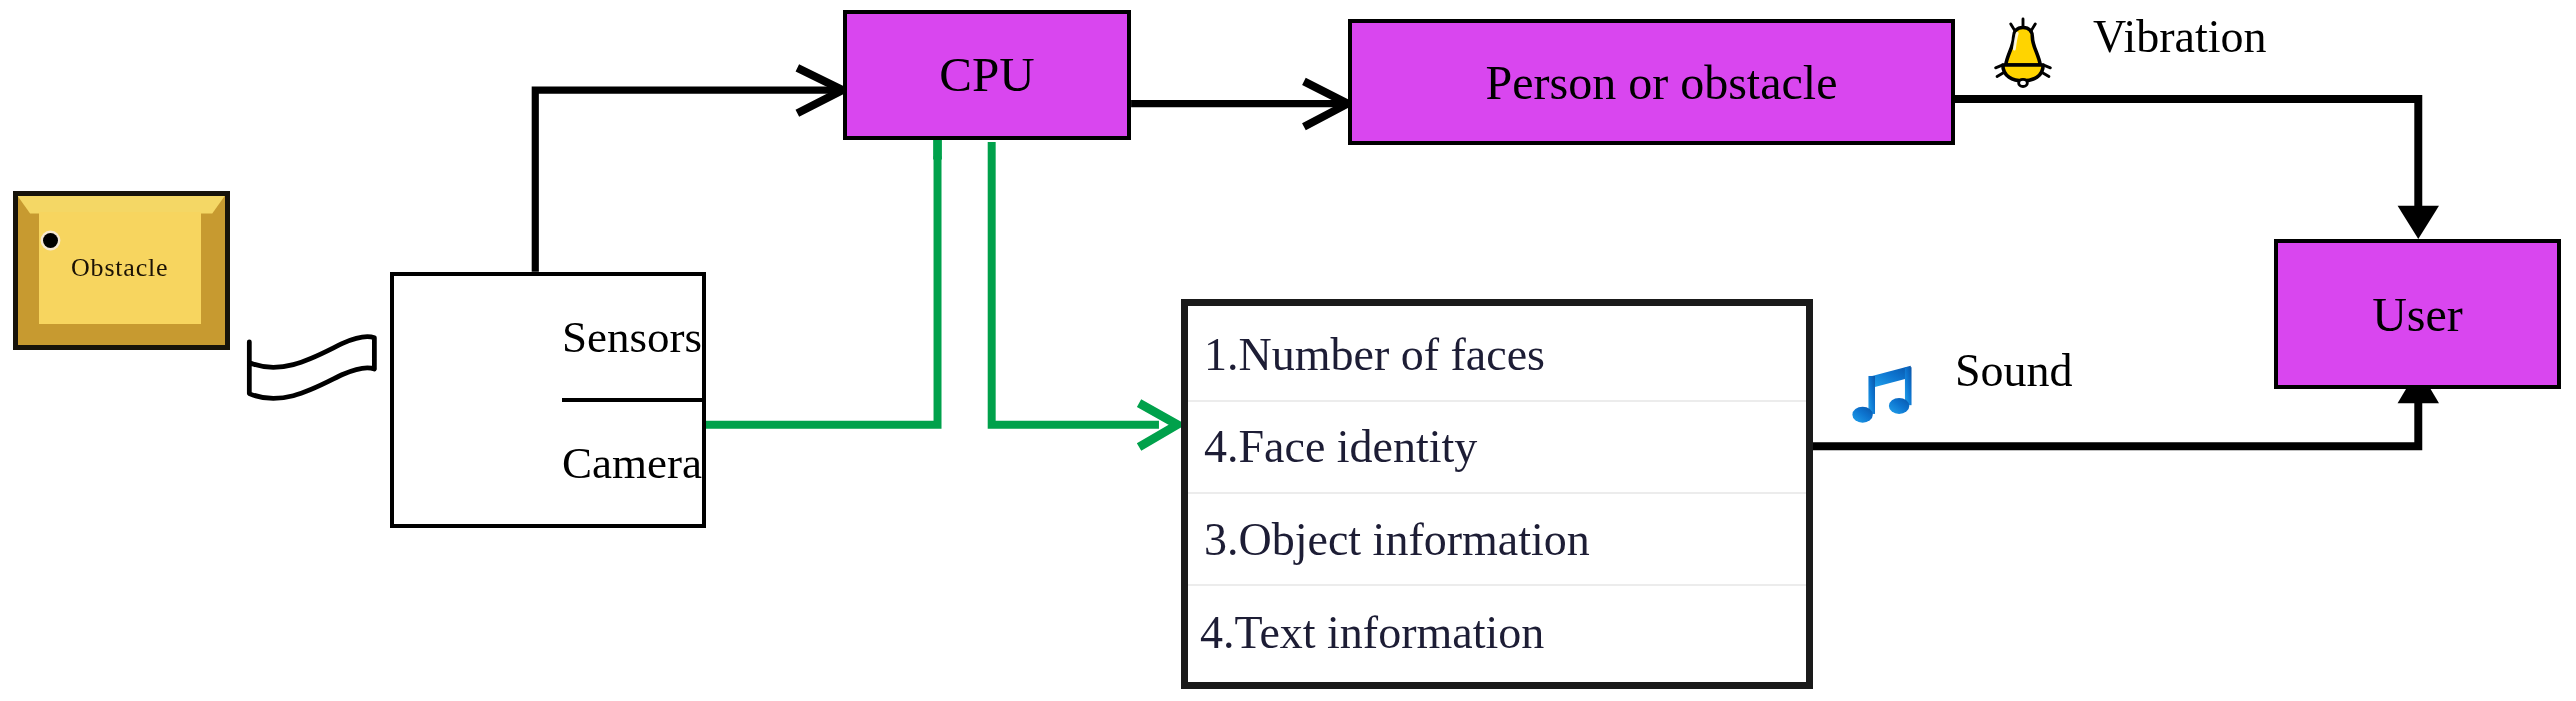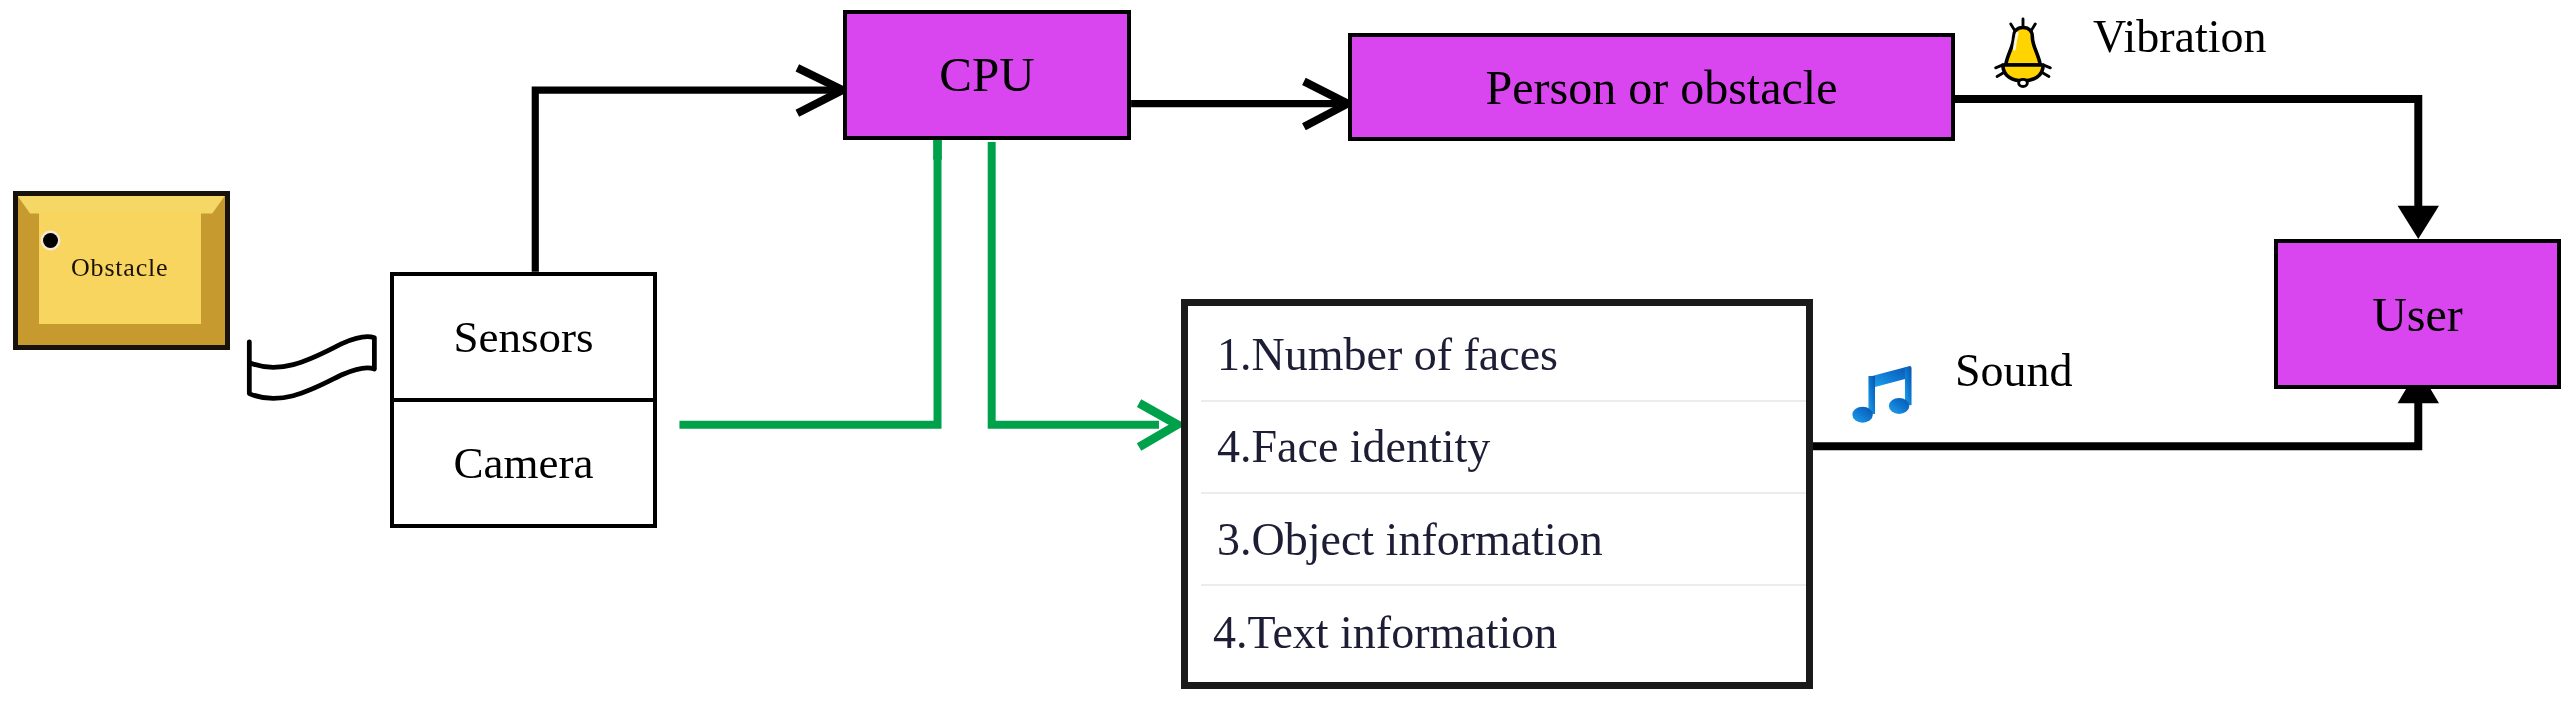--- a/index.html
+++ b/index.html
@@ -37,7 +37,7 @@
   }
 
   #cpu-box     { left: 843px; top: 9.6px;  width: 288px; height: 130px; font-size: 49px; }
-  #person-box  { left: 1348px; top: 33px;  width: 607px; height: 108px; font-size: 48px; padding-left: 20px; }
+  #person-box  { left: 1348px; top: 19px;  width: 607px; height: 126px; font-size: 48px; padding-left: 20px; }
   #user-box    { left: 2274px; top: 239px; width: 287px; height: 150px; font-size: 48px; }
 
   

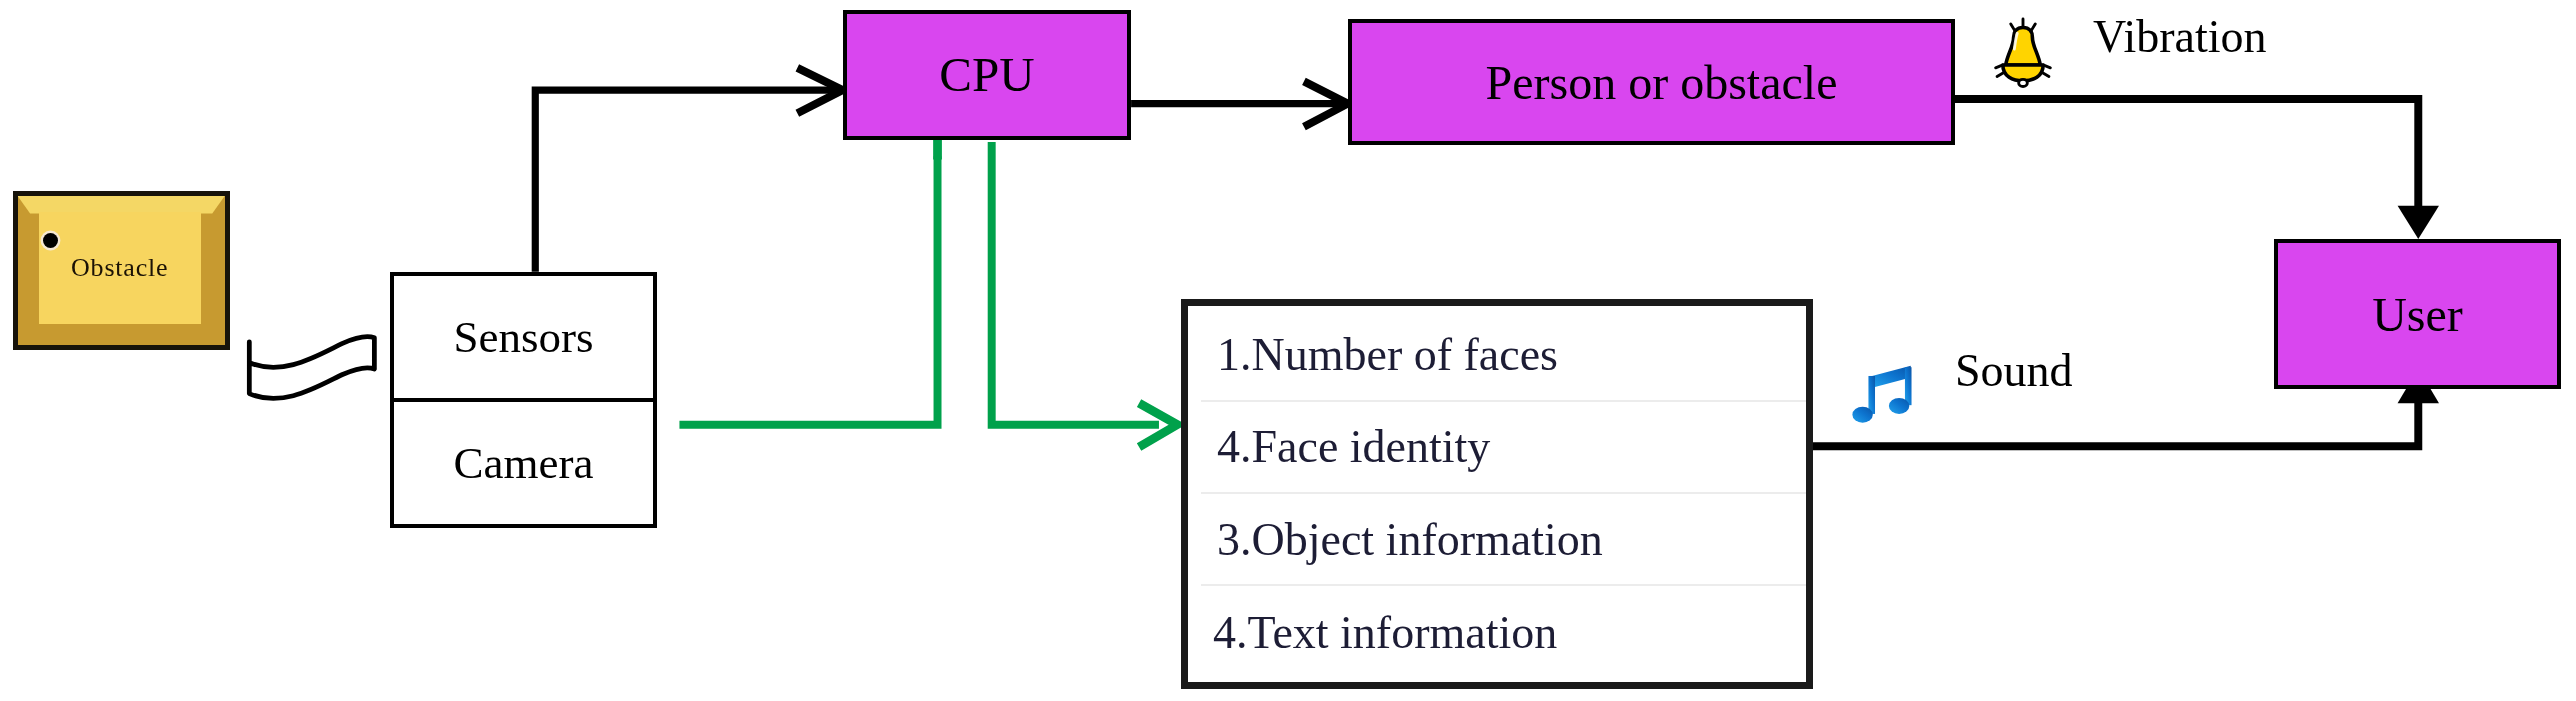--- a/index.html
+++ b/index.html
@@ -44,12 +44,13 @@
   #sensor-stack {
     position: absolute;
     left: 390px; top: 272px;
-    width: 267px; height: 256px;
+    width: 316px; height: 256px;
     box-sizing: border-box;
     border: 4px solid #000000;
     background: #ffffff;
     display: flex;
     flex-direction: column;
+    align-items: flex-end;
   }
   #sensor-stack .cell {
     flex: 1 1 50%;

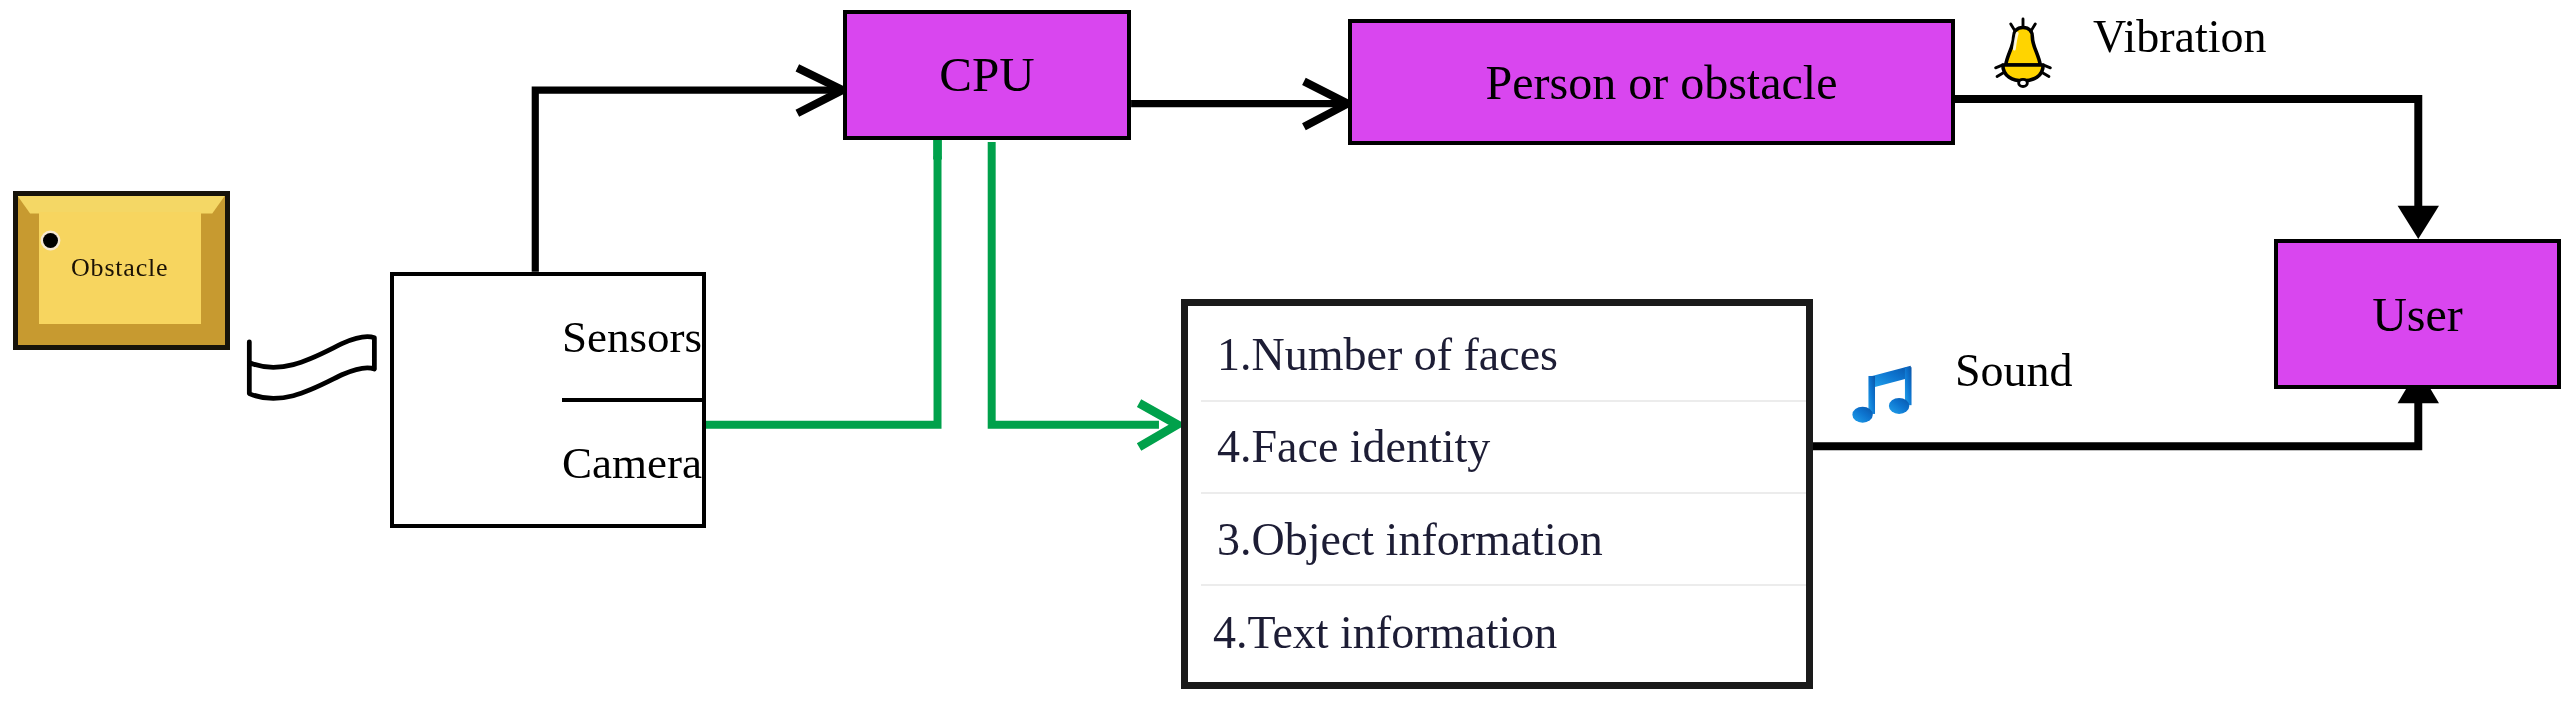--- a/index.html
+++ b/index.html
@@ -131,7 +131,6 @@
     border-bottom: 2.4px solid #ececec;
     box-sizing: border-box;
     font-family: "Liberation Serif", "DejaVu Serif", serif;
-    margin-left: 13px;
   }
   #info-list .row:last-child { border-bottom: none; padding-left: 12px; }
 

